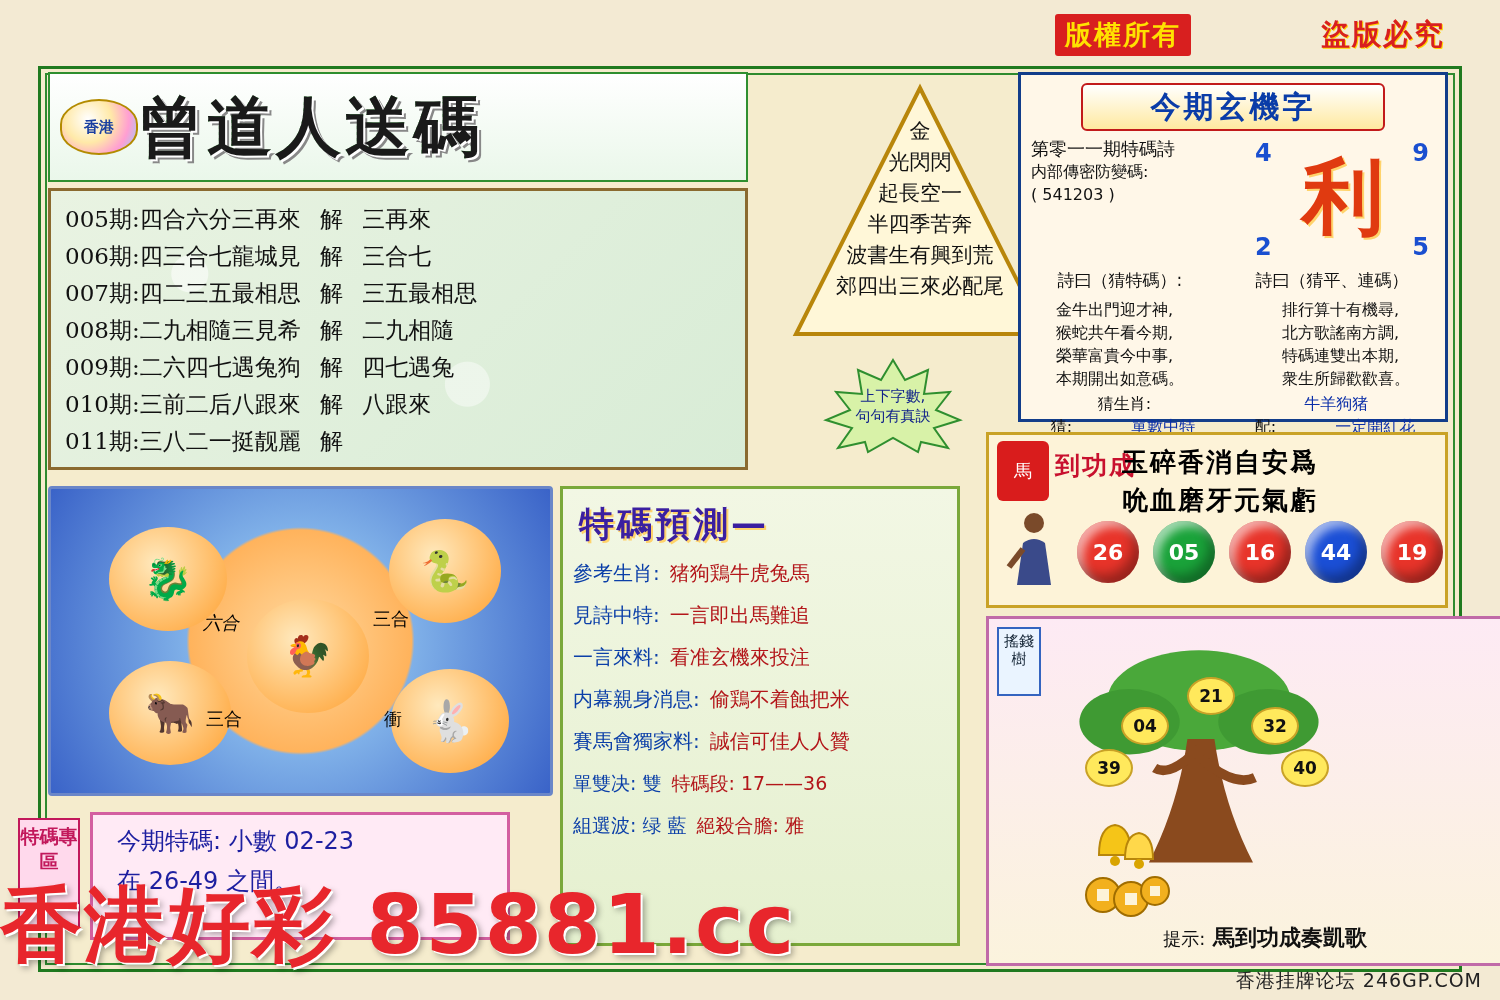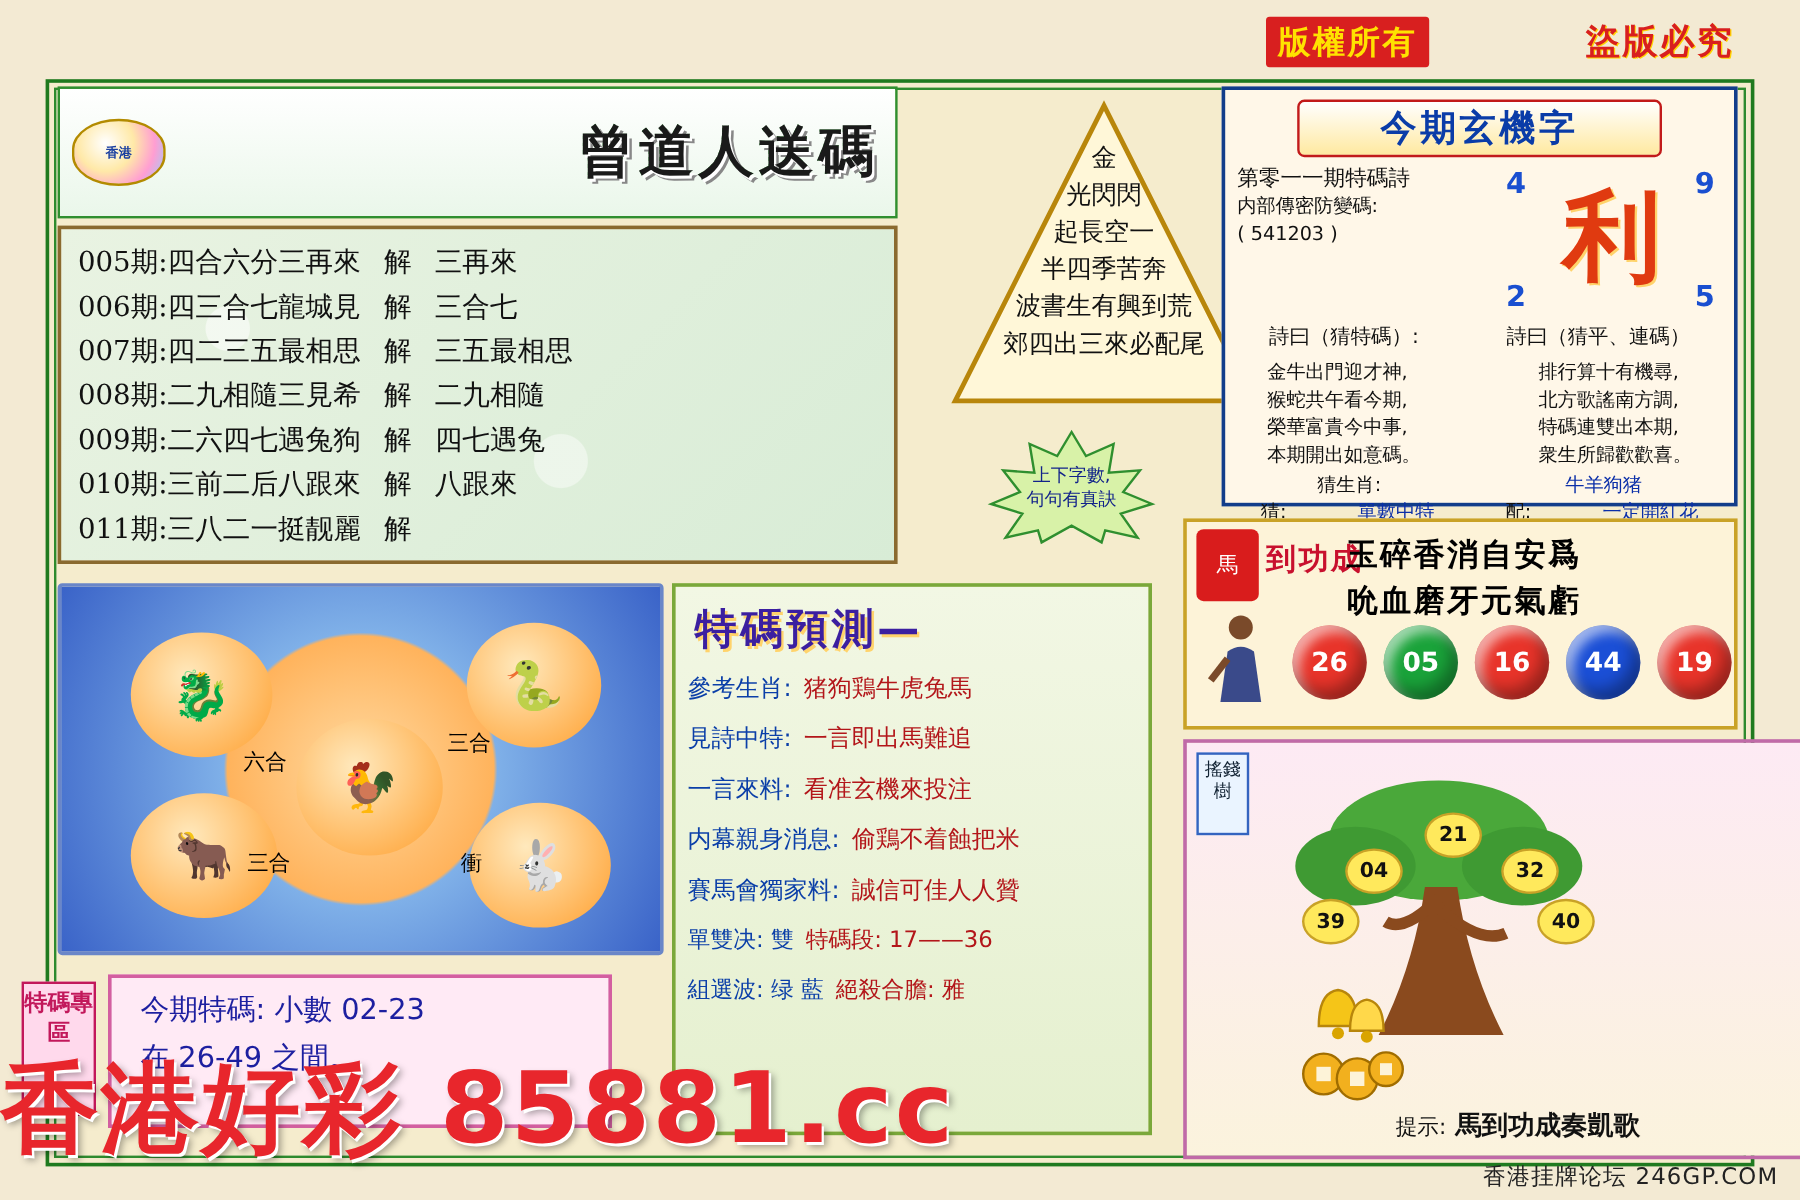--- a/index.html
+++ b/index.html
@@ -49,7 +49,7 @@
     background:radial-gradient(circle at 35% 35%,#fff 0%,#ffe9a8 40%,#ff9ed2 70%,#8fd4ff 100%);
     border:2px solid #b38b00;
     display:flex;align-items:center;justify-content:center;
-    font-size:11px;font-weight:bold;color:#1a3fa0;
+    font-size:15px;font-weight:bold;color:#1a3fa0;
   }
   .big-title{
     flex:1;text-align:right;font-size:46px;font-weight:bold;

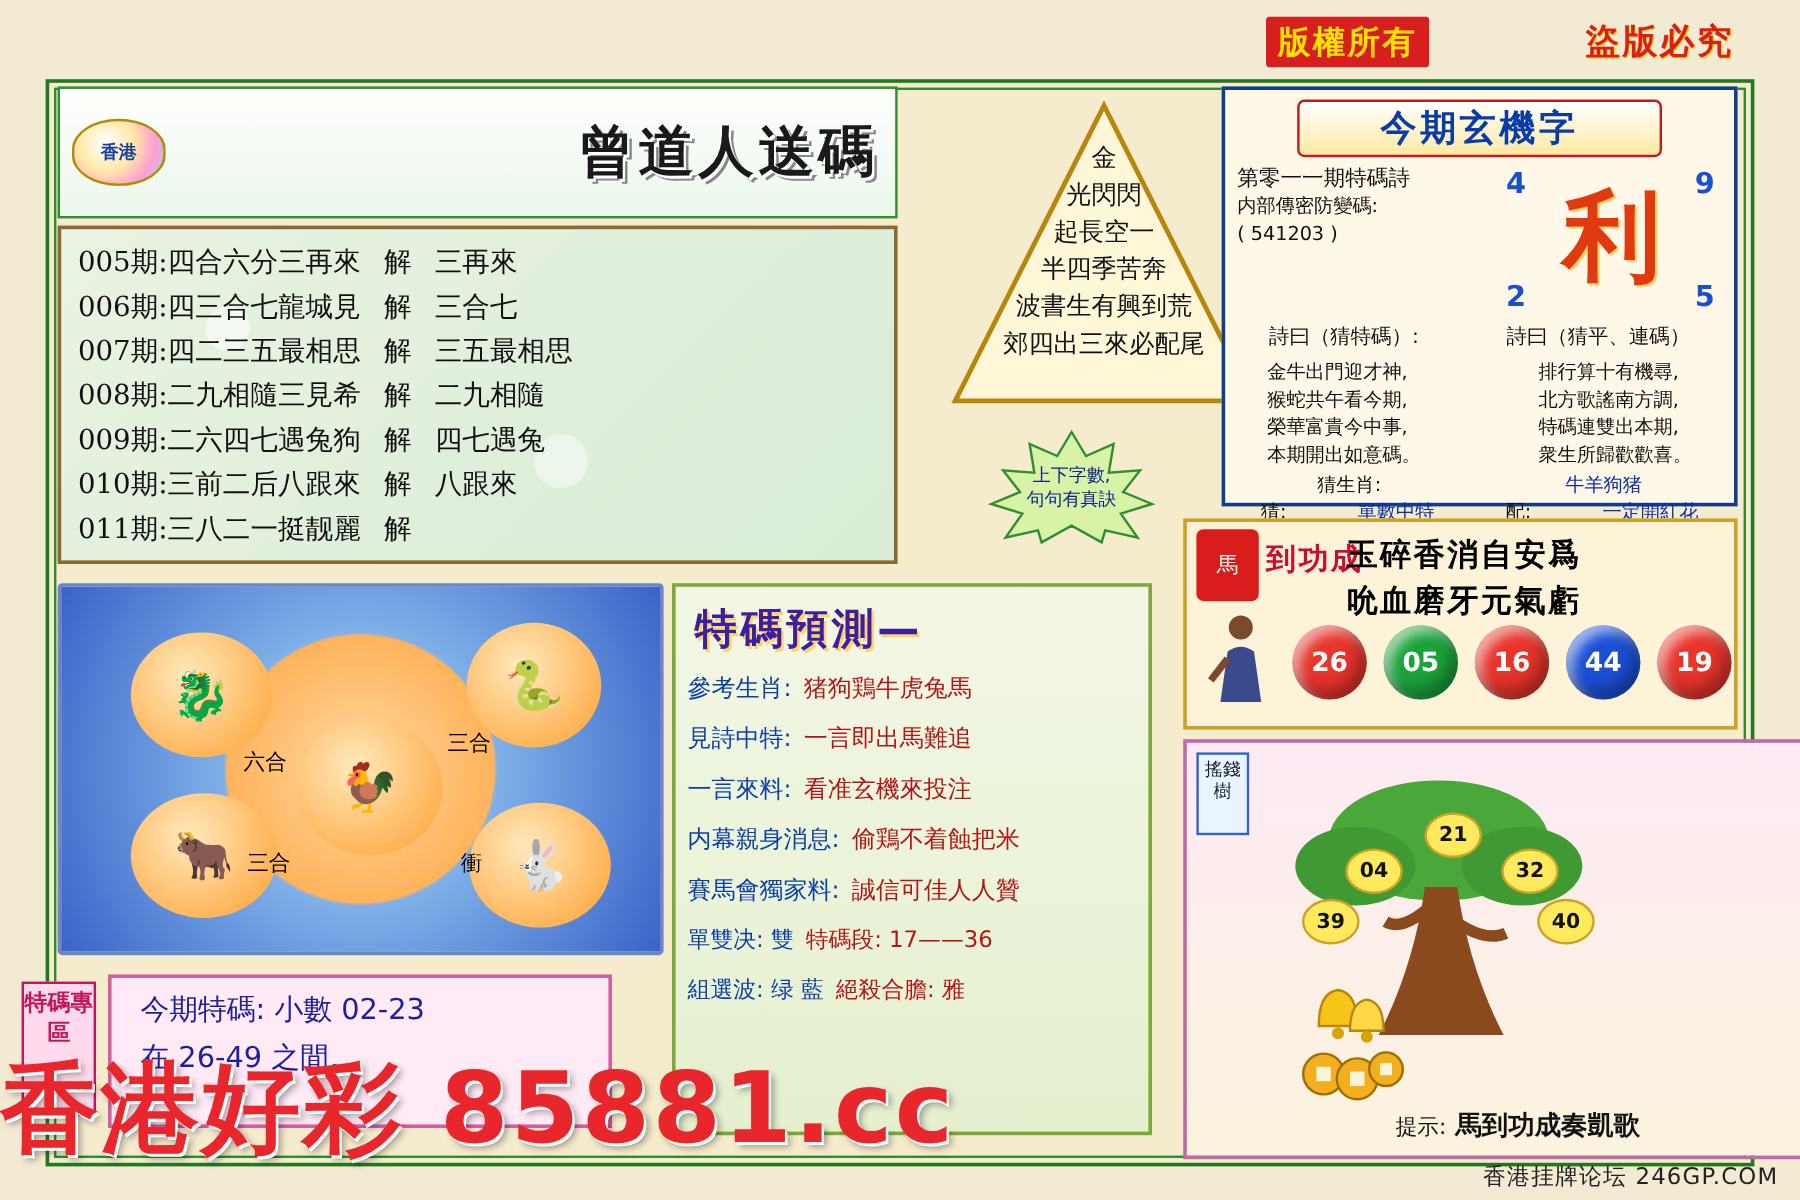--- a/index.html
+++ b/index.html
@@ -52,7 +52,7 @@
     font-size:15px;font-weight:bold;color:#1a3fa0;
   }
   .big-title{
-    flex:1;text-align:right;font-size:46px;font-weight:bold;
+    flex:1;text-align:left;font-size:65px;font-weight:bold;
     color:#1a1a1a;letter-spacing:4px;
     background:repeating-linear-gradient(0deg,#2f9b35 0 3px,#bde7bd 3px 6px);
     -webkit-background-clip:text;background-clip:text;

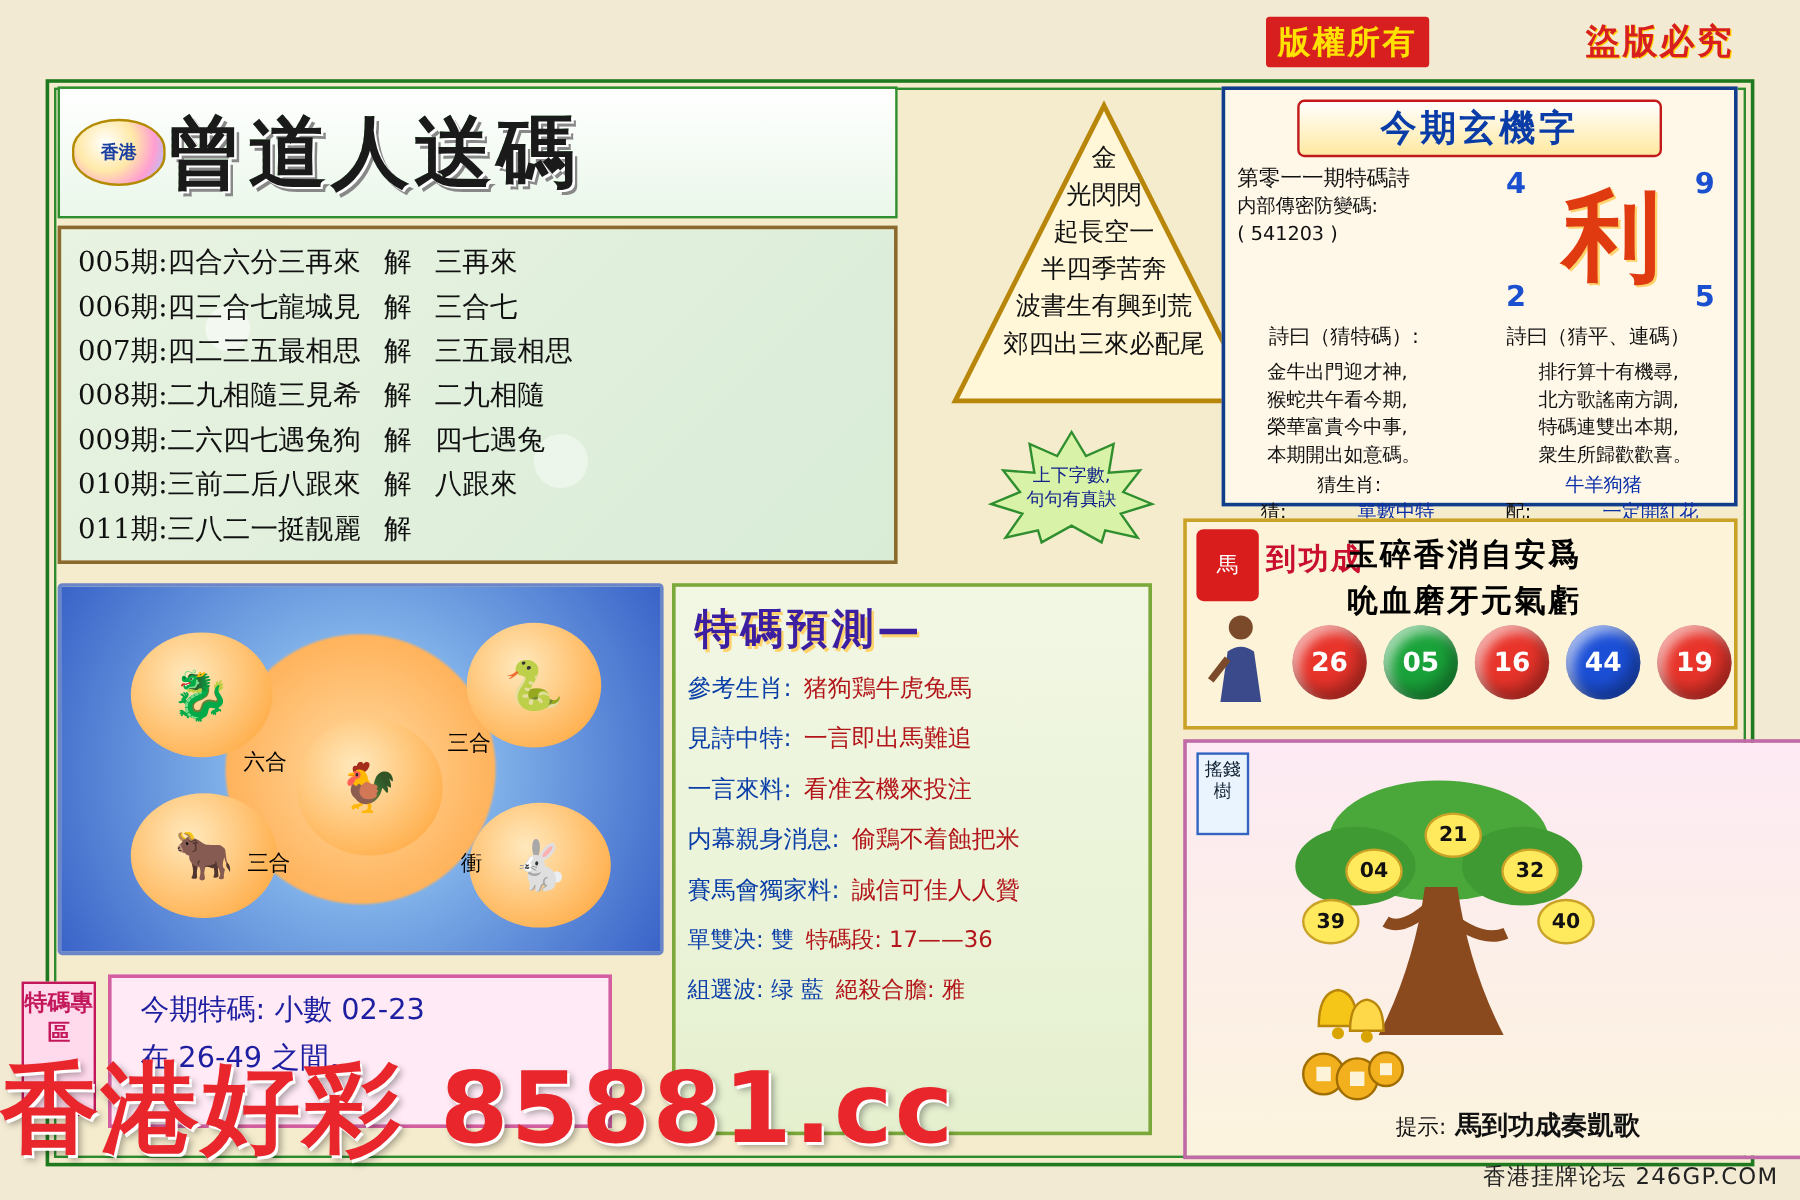--- a/index.html
+++ b/index.html
@@ -449,7 +449,7 @@
     <div class="zcircle" style="left:340px;top:180px;width:118px;height:104px;">
       <span>🐇</span>
     </div>
-    <span class="zlabel" style="left:152px;top:134px;">六合</span>
+    <span class="zlabel" style="left:152px;top:122px;font-style:italic;">六合</span>
     <span class="zlabel" style="left:322px;top:118px;">三合</span>
     <span class="zlabel" style="left:155px;top:218px;">三合</span>
     <span class="zlabel" style="left:333px;top:218px;">衝</span>

